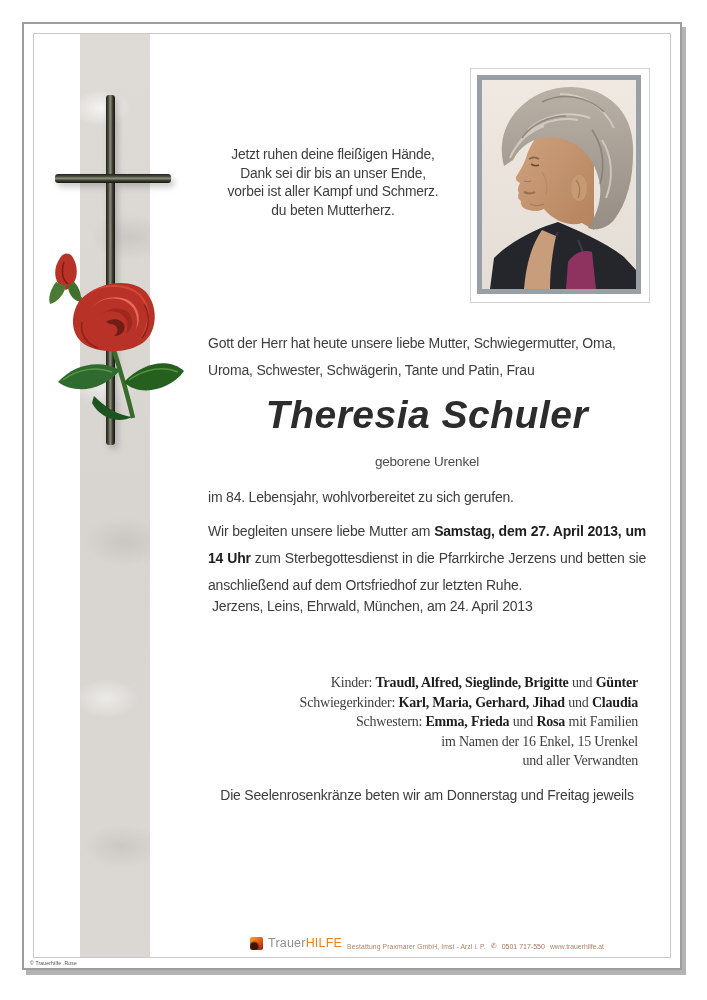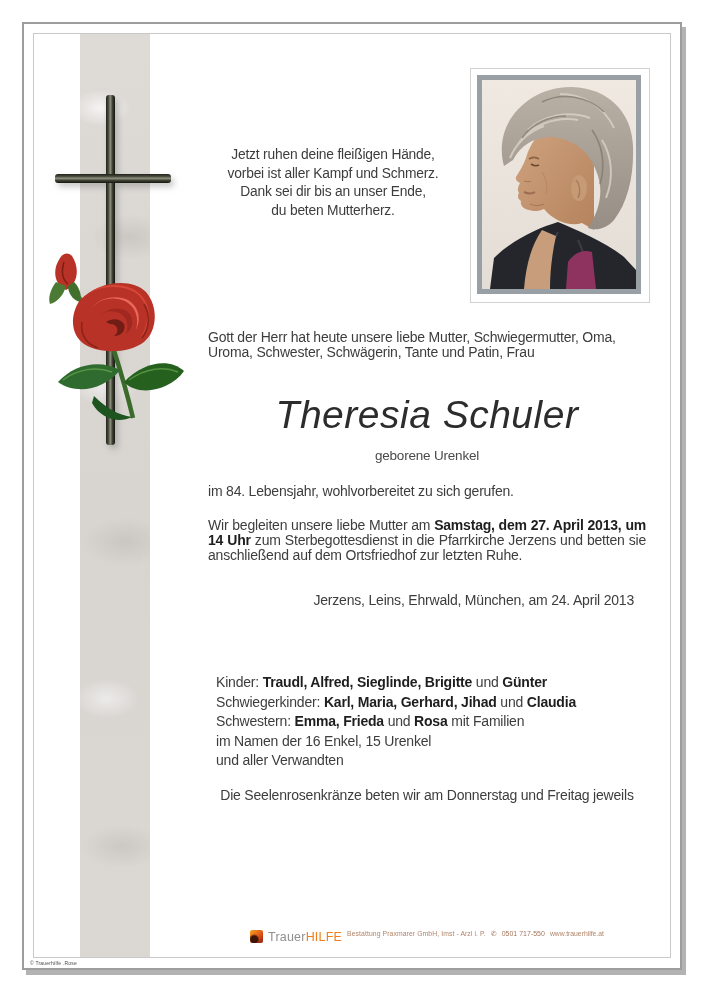--- a/index.html
+++ b/index.html
@@ -165,8 +165,8 @@
 
     <div class="txt poem">
       <div>Jetzt ruhen deine fleißigen Hände,</div>
+      <div>Dank sei dir bis an unser Ende,</div>
       <div>vorbei ist aller Kampf und Schmerz.</div>
-      <div>Dank sei dir bis an unser Ende,</div>
       <div>du beten Mutterherz.</div>
     </div>
 

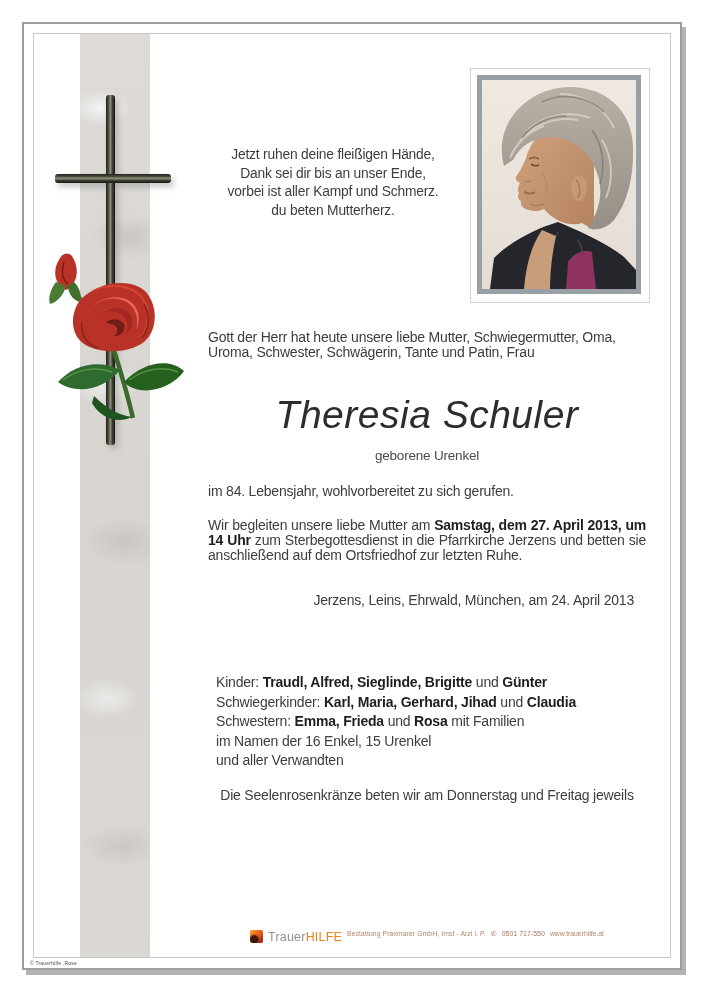--- a/index.html
+++ b/index.html
@@ -49,7 +49,7 @@
   .photo-border{border:5px solid #98a0a5;width:154px;height:209px;overflow:hidden;}
   .photo-border svg{display:block;}
   
-  .txt{position:absolute;margin:0;font-size:14px;line-height:15px;letter-spacing:-0.2px;color:#3d3d3d;}
+  .txt{position:absolute;margin:0;font-size:14px;line-height:27px;letter-spacing:-0.2px;color:#3d3d3d;}
   .poem{left:174px;top:112px;width:250px;text-align:center;font-size:13.8px;line-height:18.5px;}
   .intro{left:174px;top:296px;width:440px;text-align:left;}
   .name{

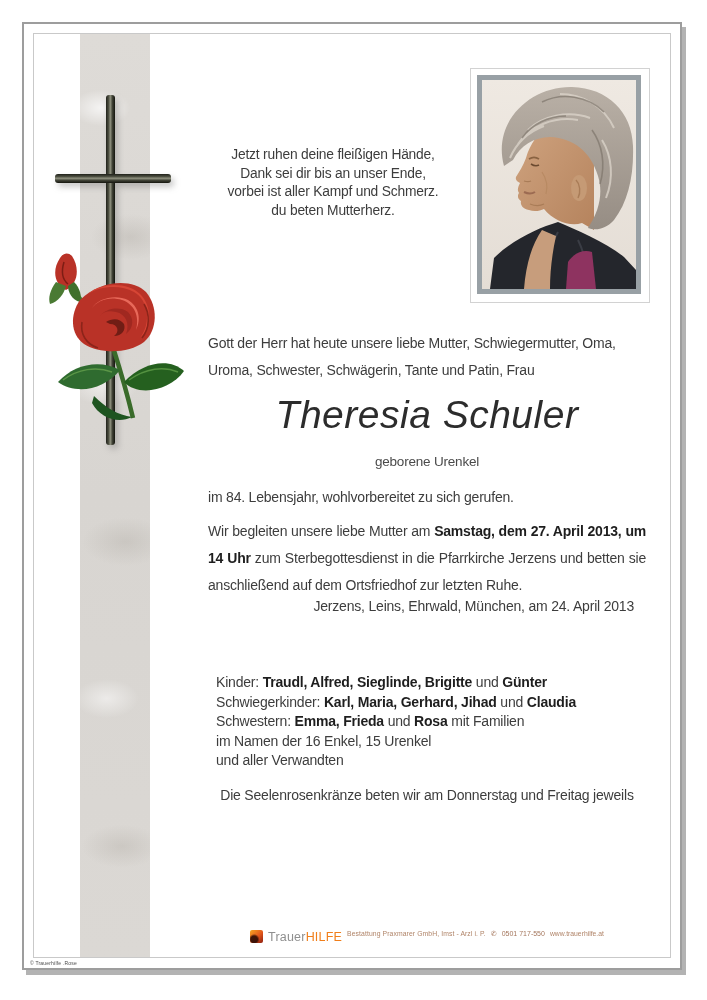--- a/index.html
+++ b/index.html
@@ -54,7 +54,7 @@
   .intro{left:174px;top:296px;width:440px;text-align:left;}
   .name{
     left:174px;top:358px;width:438px;text-align:center;
-    font-style:italic;font-weight:400;font-size:39px;line-height:46px;
+    font-style:italic;font-weight:700;font-size:39px;line-height:46px;
     letter-spacing:0.5px;color:#2c2c2c;
   }
   .maiden{left:174px;top:414px;width:438px;text-align:center;font-size:13.5px;color:#4a4a4a;}

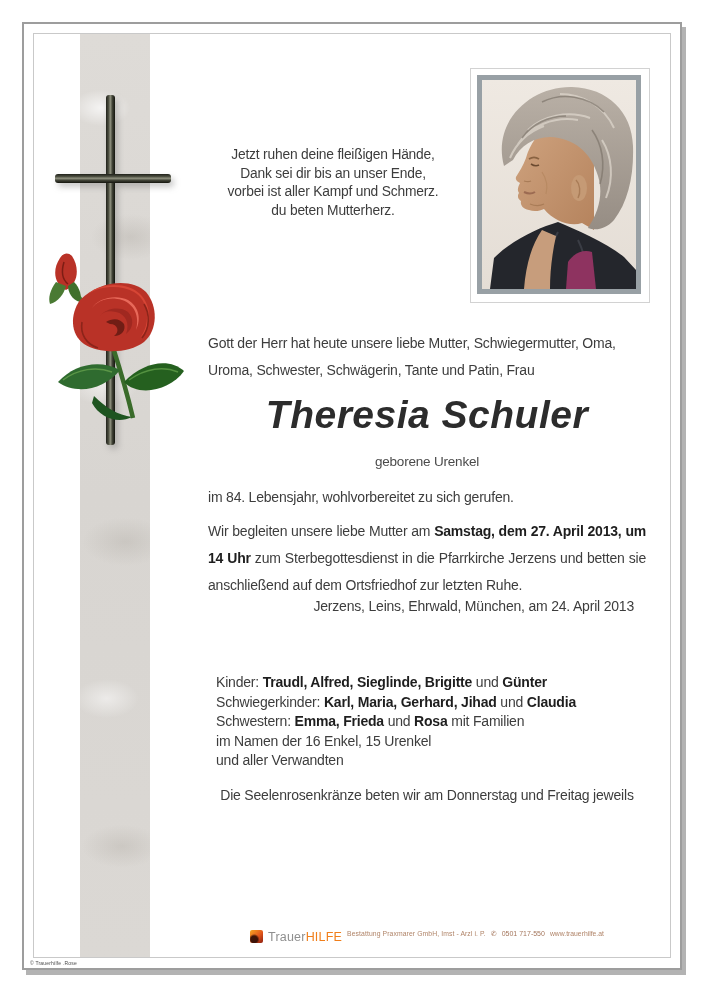--- a/index.html
+++ b/index.html
@@ -60,7 +60,7 @@
   .maiden{left:174px;top:414px;width:438px;text-align:center;font-size:13.5px;color:#4a4a4a;}
   .ageline{left:174px;top:450px;width:440px;}
   .funeral{left:174px;top:484px;width:438px;text-align:justify;}
-  .places{left:162px;top:559px;width:438px;text-align:right;}
+  .places{left:178px;top:559px;width:438px;text-align:left;}
   .gratitude{left:174px;top:607px;width:438px;text-align:center;}
   .family{left:182px;top:639px;width:438px;text-align:left;line-height:19.5px;}
   .rosary{left:174px;top:752px;width:438px;text-align:center;line-height:18.5px;}

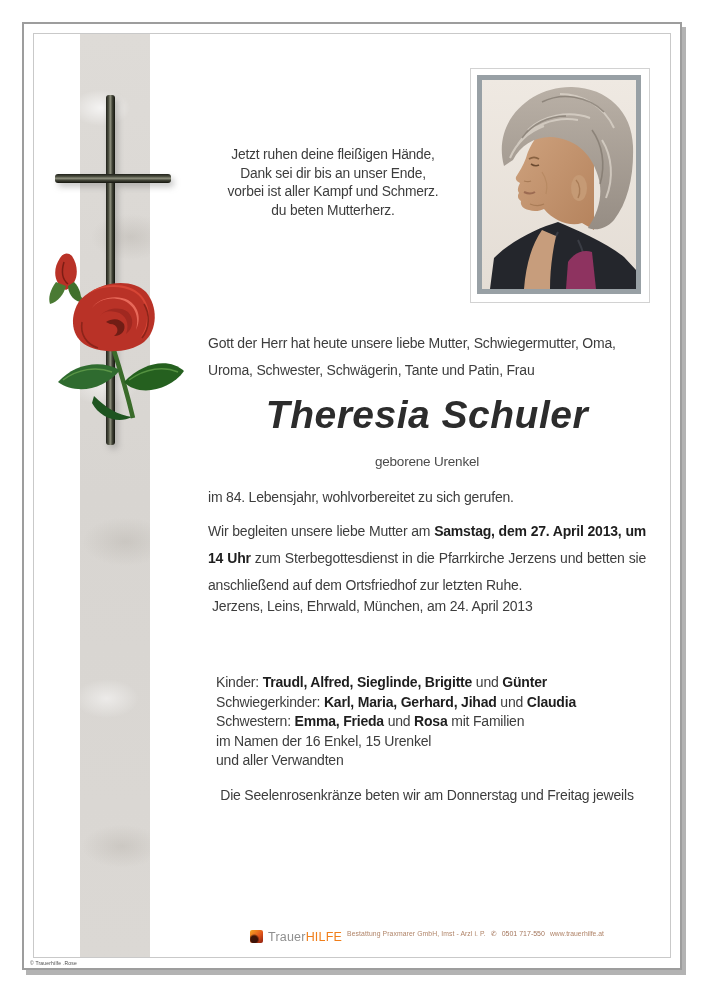--- a/index.html
+++ b/index.html
@@ -62,7 +62,7 @@
   .funeral{left:174px;top:484px;width:438px;text-align:justify;}
   .places{left:178px;top:559px;width:438px;text-align:left;}
   .gratitude{left:174px;top:607px;width:438px;text-align:center;}
-  .family{left:182px;top:639px;width:438px;text-align:left;line-height:19.5px;}
+  .family{left:166px;top:639px;width:438px;text-align:right;line-height:19.5px;font-family:Liberation Serif, serif;}
   .rosary{left:174px;top:752px;width:438px;text-align:center;line-height:18.5px;}
   b{color:#1e1e1e;}
   

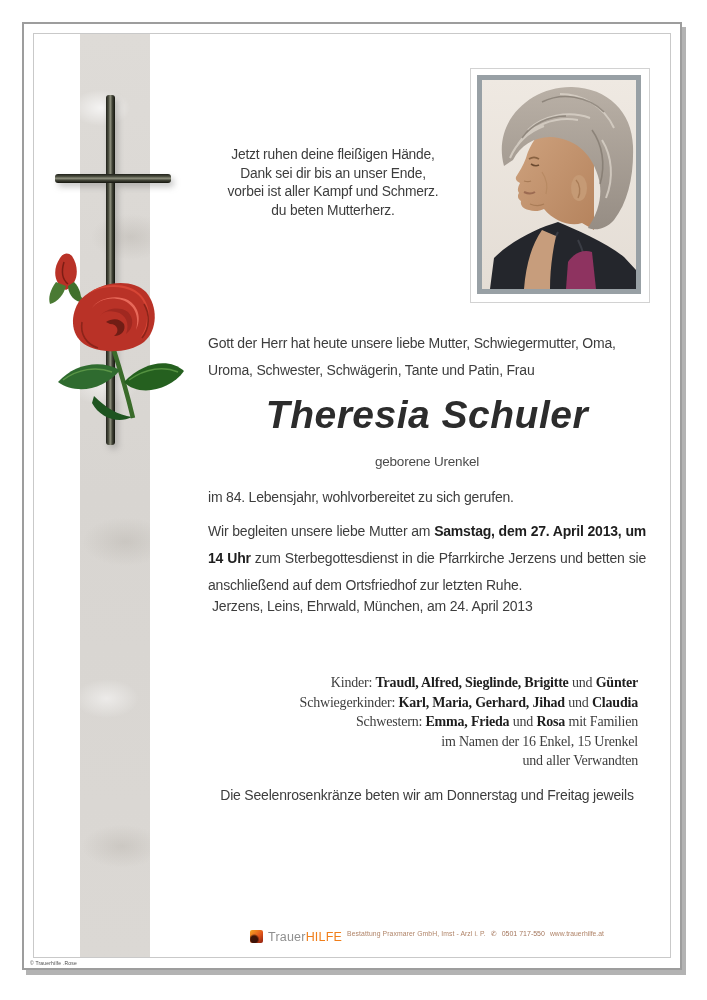--- a/index.html
+++ b/index.html
@@ -68,7 +68,7 @@
   
   .footer{
     position:absolute;left:174px;top:896px;width:438px;height:20px;
-    display:flex;align-items:flex-start;justify-content:center;gap:5px;white-space:nowrap;
+    display:flex;align-items:flex-end;justify-content:center;gap:5px;white-space:nowrap;
   }
   .logo-box{
     width:13px;height:13px;flex:0 0 auto;border-radius:2px;

